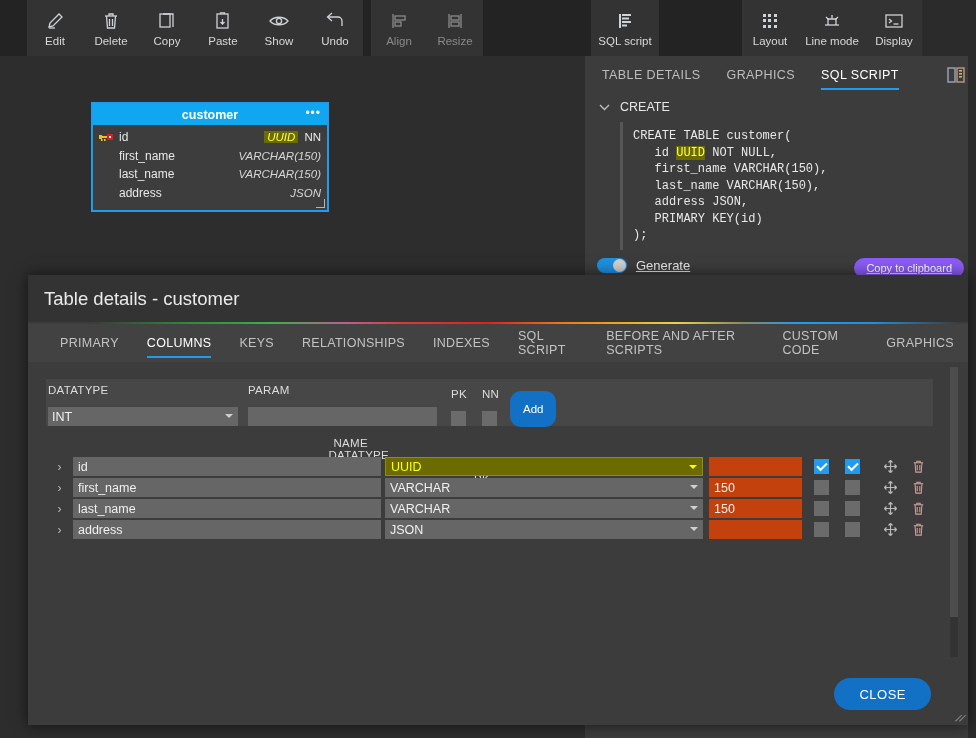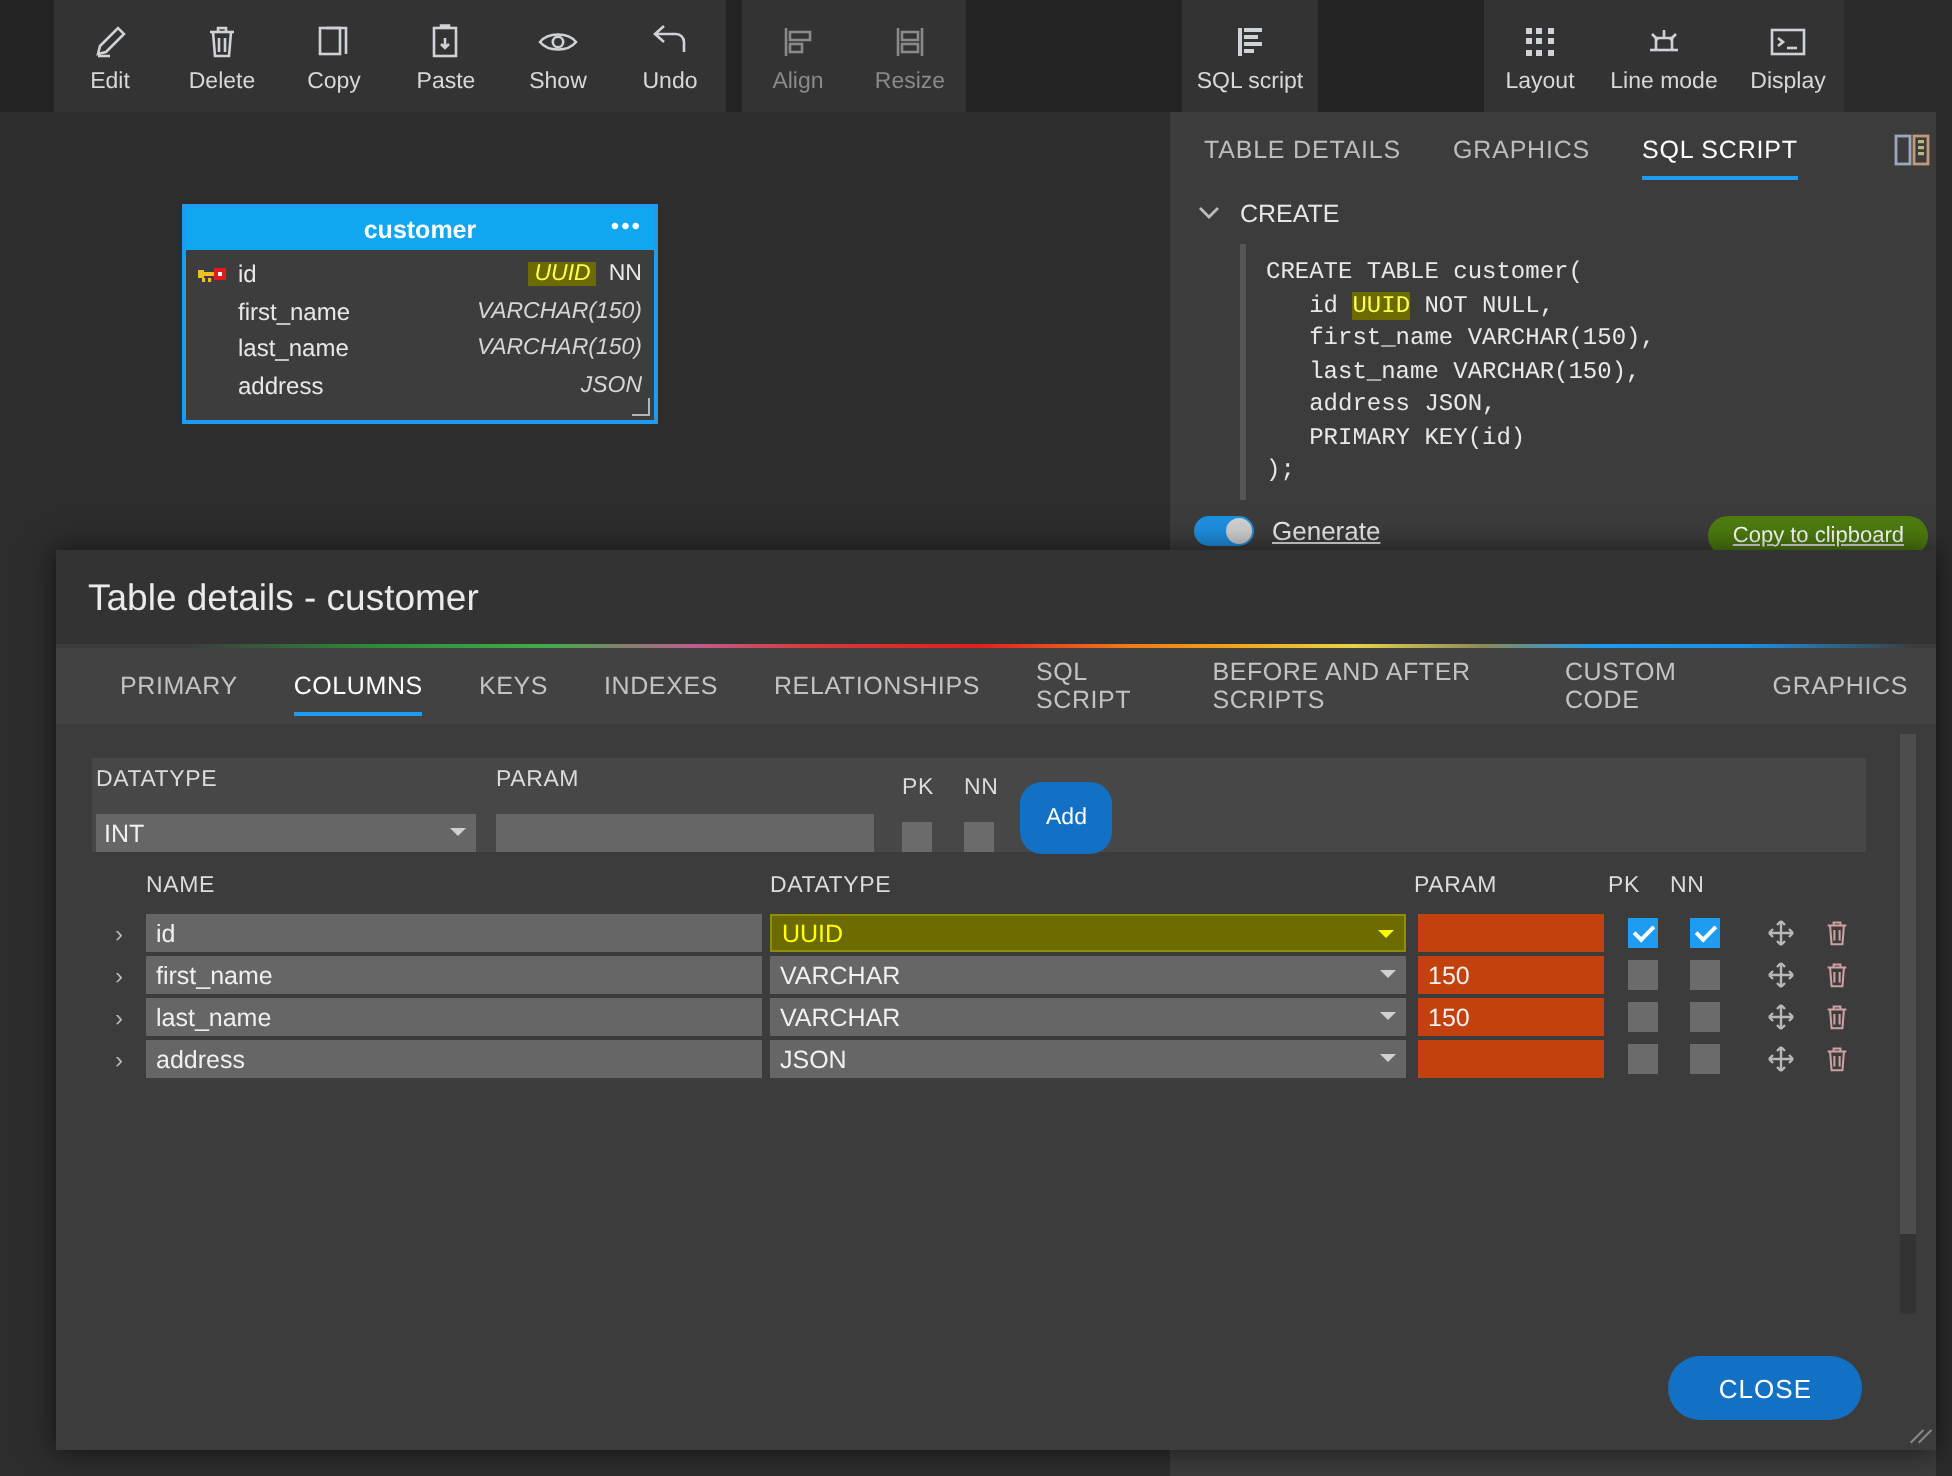--- a/index.html
+++ b/index.html
@@ -94,7 +94,7 @@
   .toggle .knob { position: absolute; right: 1px; top: 1px; width: 13px; height: 13px; border-radius: 50%; background: #cfcfcf; }
   .gen-label { font-size: 13px; color: #e8e8e8; margin-left: 9px; }
   .copybtn {
-    margin-left: auto; background: #4d7c0f; color: #fff; border: none; border-radius: 10px;
+    margin-left: auto; background: #8b5cf6; color: #fff; border: none; border-radius: 10px;
     font-size: 11px; padding: 4px 12px; cursor: pointer; font-family: "Liberation Sans", sans-serif;
   }
 

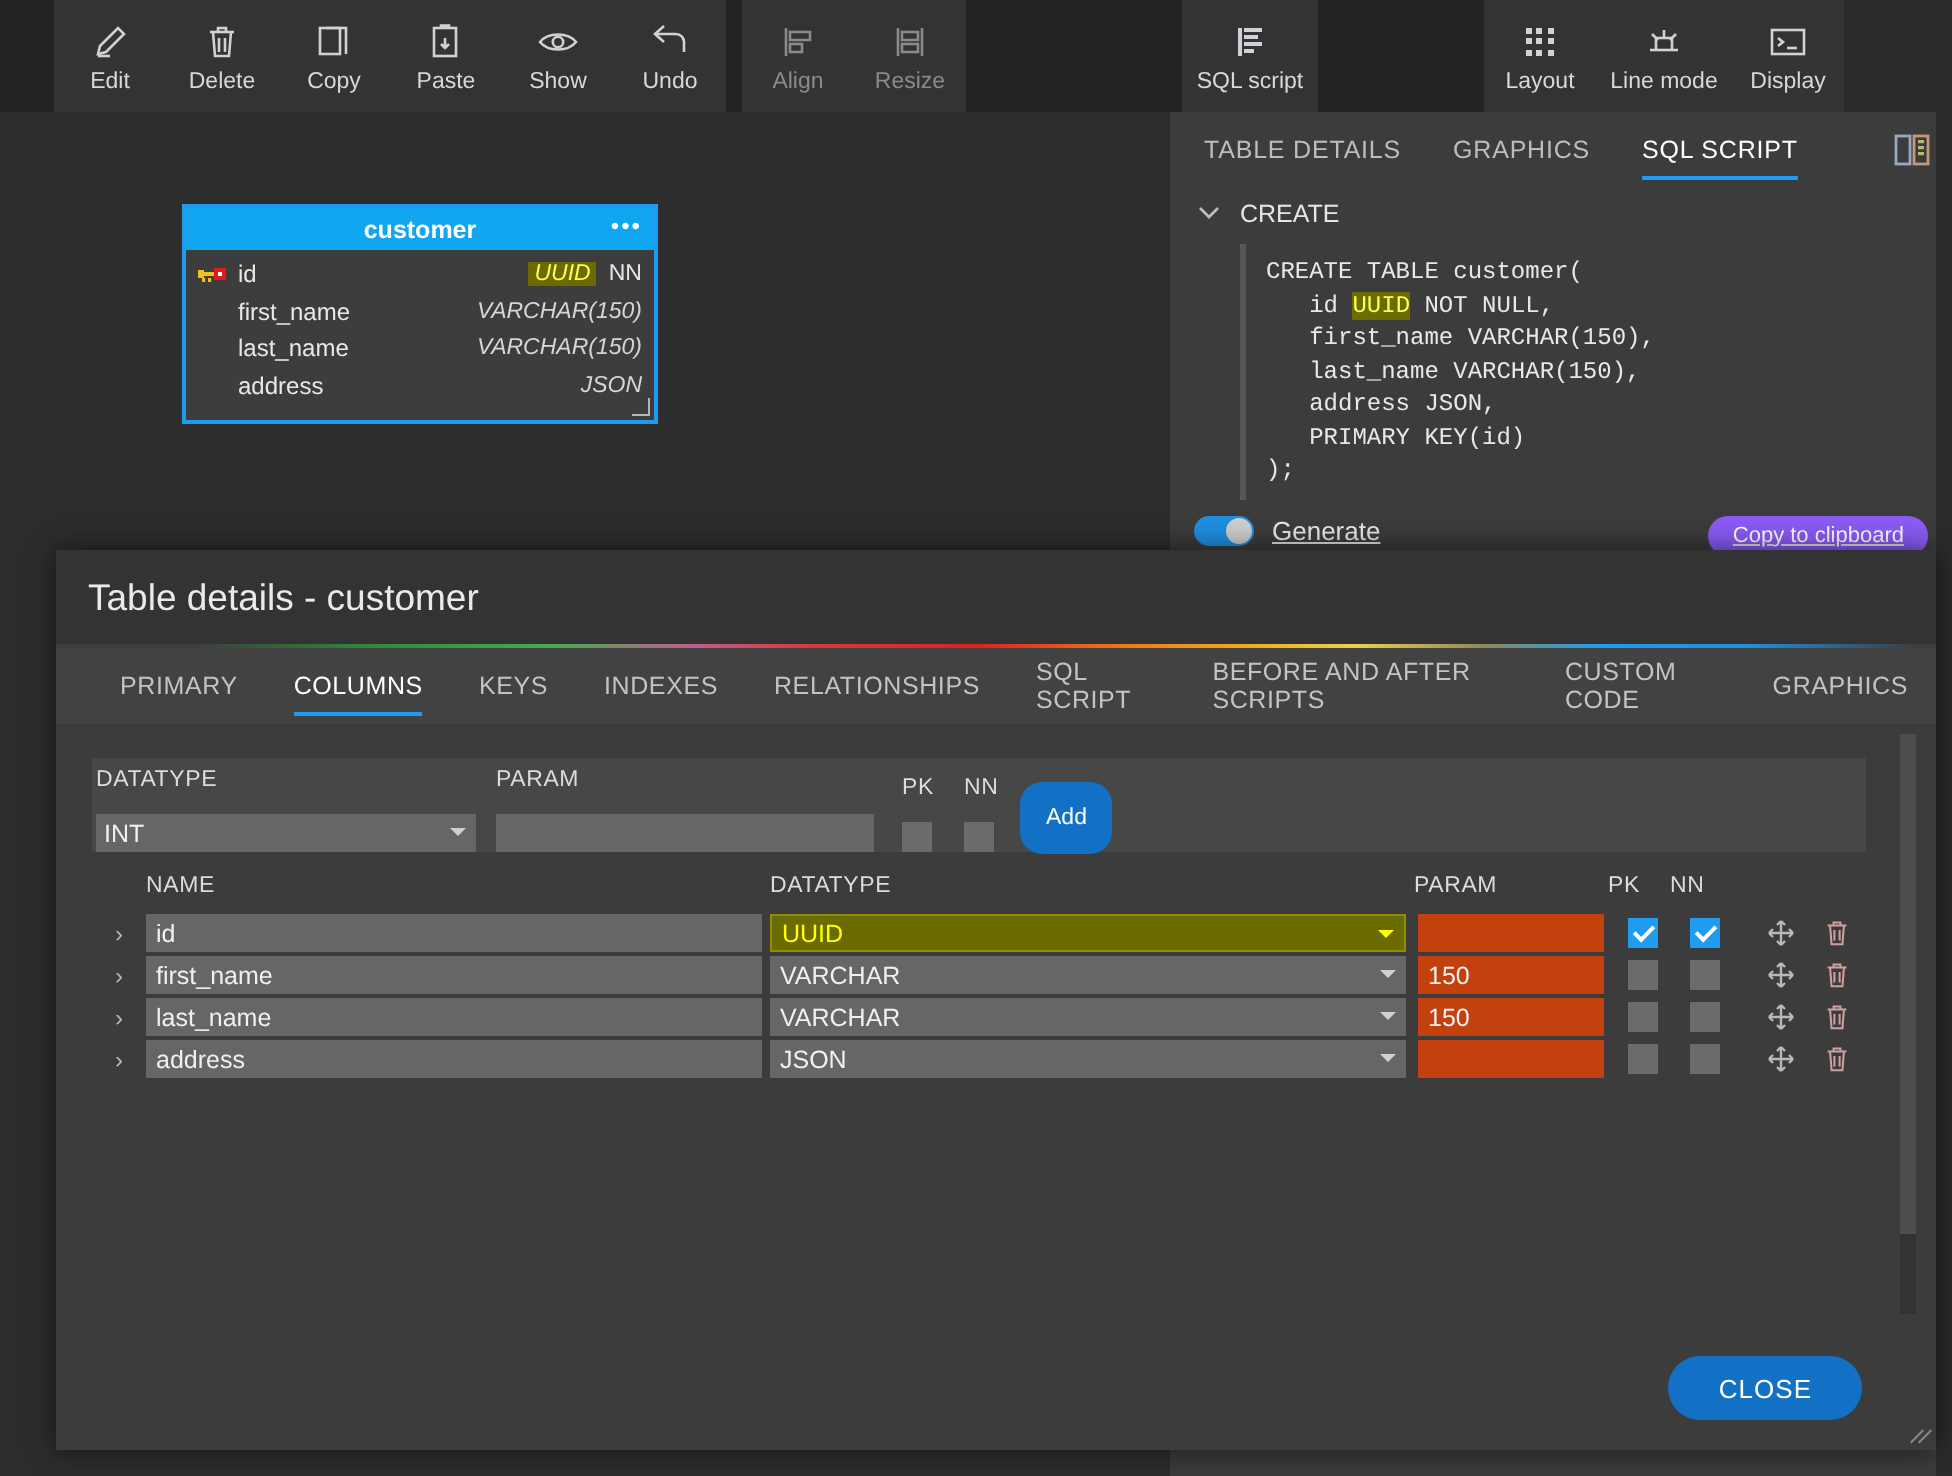--- a/index.html
+++ b/index.html
@@ -458,8 +458,8 @@
       <div class="mtab">PRIMARY</div>
       <div class="mtab active">COLUMNS</div>
       <div class="mtab">KEYS</div>
+      <div class="mtab">RELATIONSHIPS</div>
       <div class="mtab">INDEXES</div>
-      <div class="mtab">RELATIONSHIPS</div>
       <div class="mtab">SQL SCRIPT</div>
       <div class="mtab">BEFORE AND AFTER SCRIPTS</div>
       <div class="mtab">CUSTOM CODE</div>

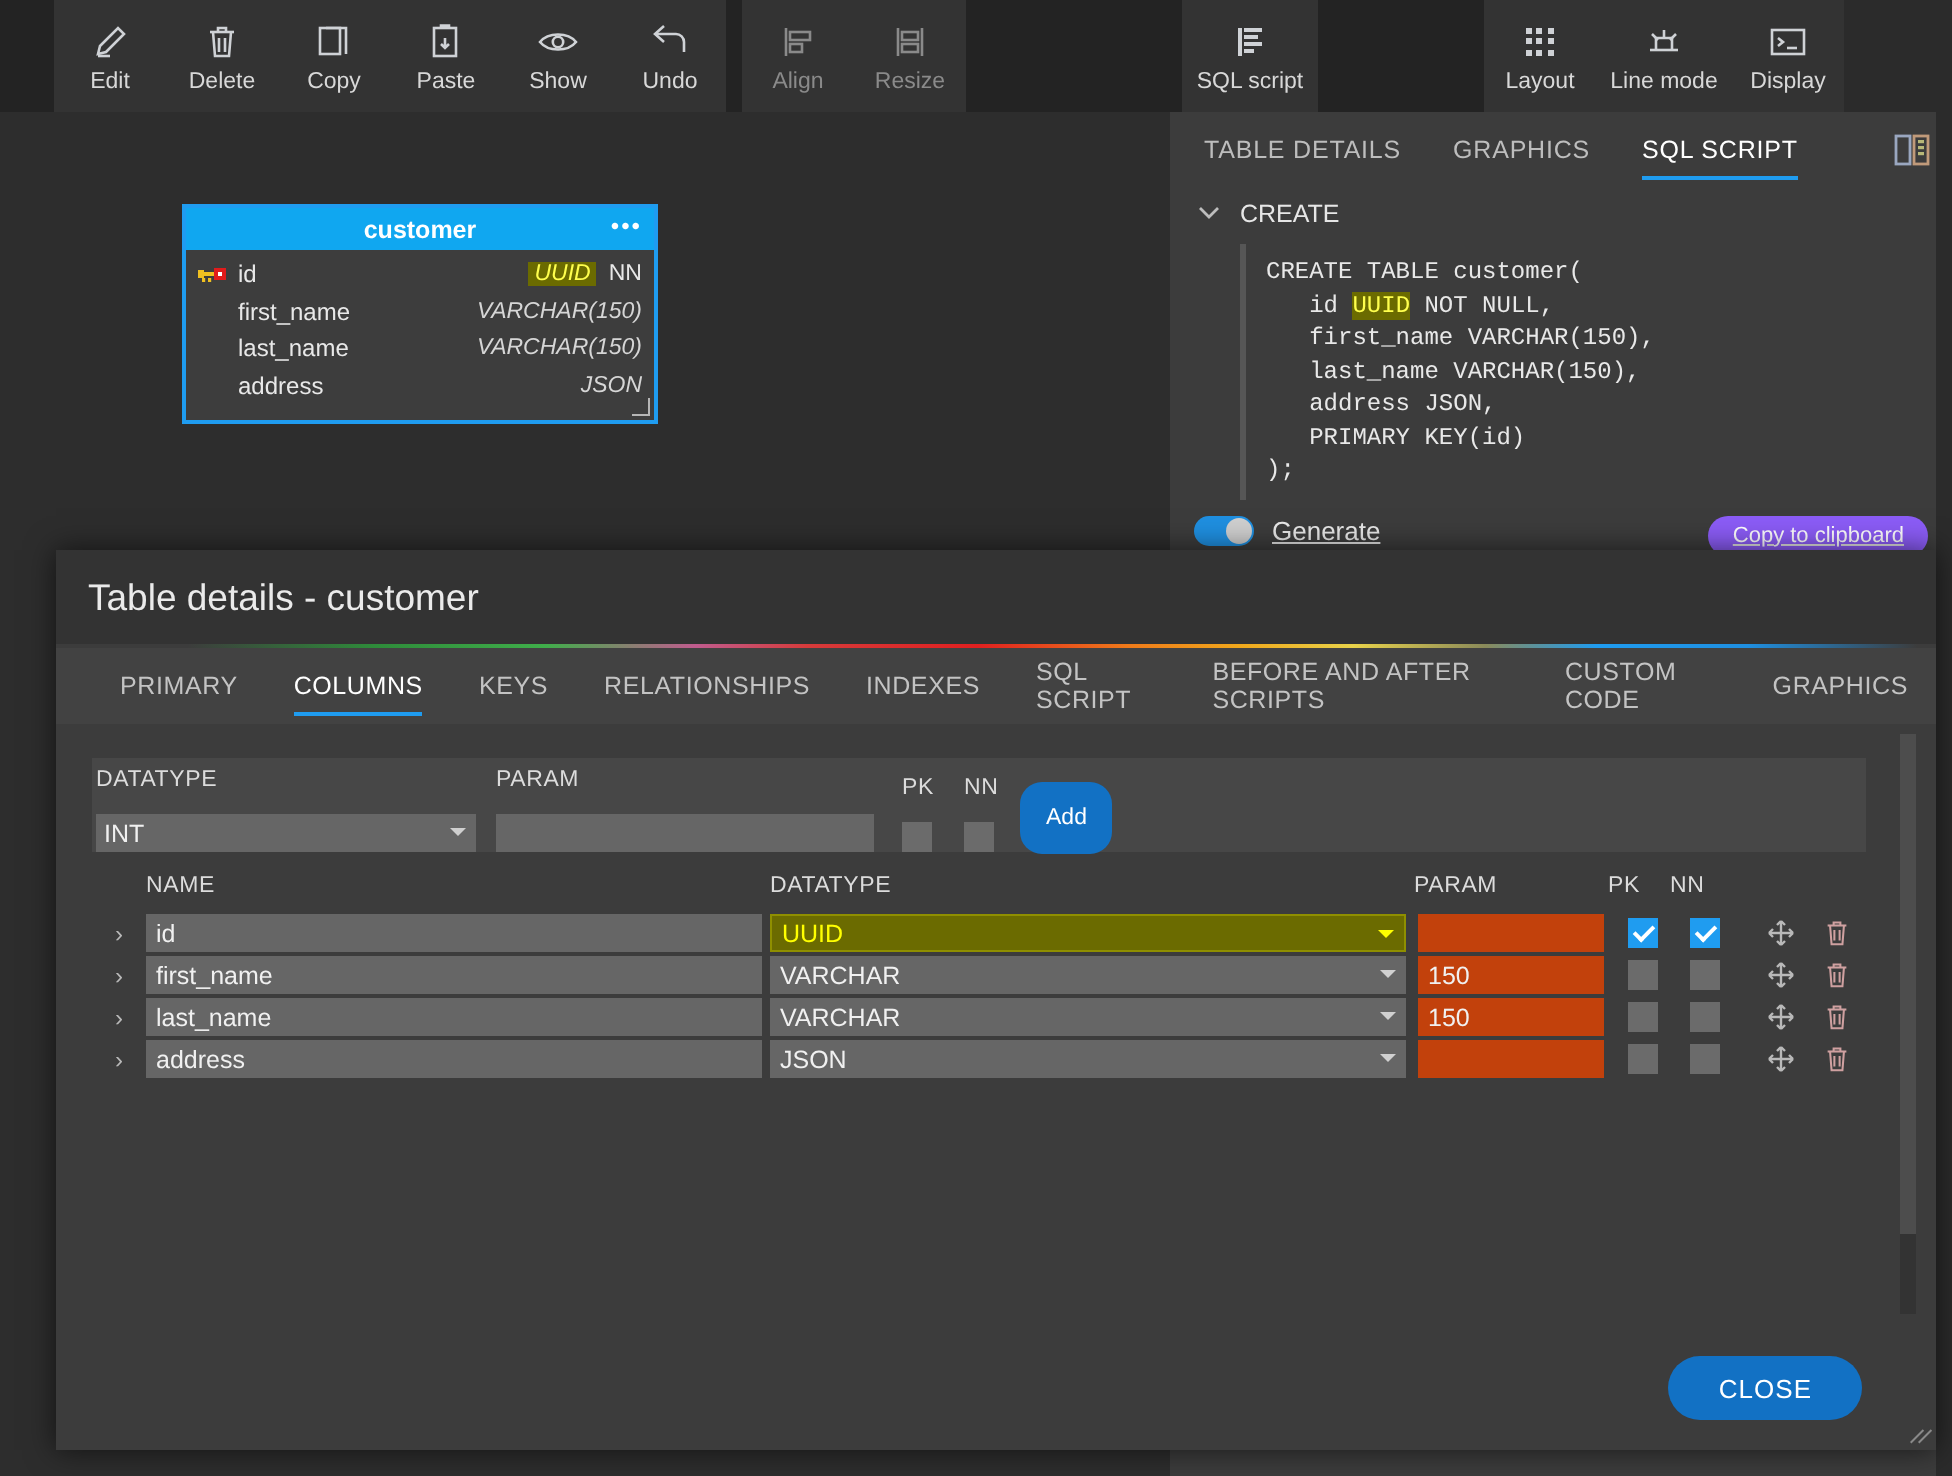--- a/index.html
+++ b/index.html
@@ -155,7 +155,7 @@
 
   
   .grid { position: absolute; left: 18px; top: 75px; width: 887px; }
-  .grid-head { display: flex; height: 19px; align-items: flex-start; font-size: 11.5px; color: #dcdcdc; letter-spacing: .3px; }
+  .grid-head { display: flex; height: 19px; align-items: center; font-size: 11.5px; color: #dcdcdc; letter-spacing: .3px; flex-direction: column; }
   .grow { display: flex; align-items: center; height: 21px; margin-bottom: 0px; }
   .g-exp { width: 27px; display: flex; align-items: center; justify-content: center; color: #b9b9b9; font-size: 12px; cursor: pointer; }
   .g-name {

